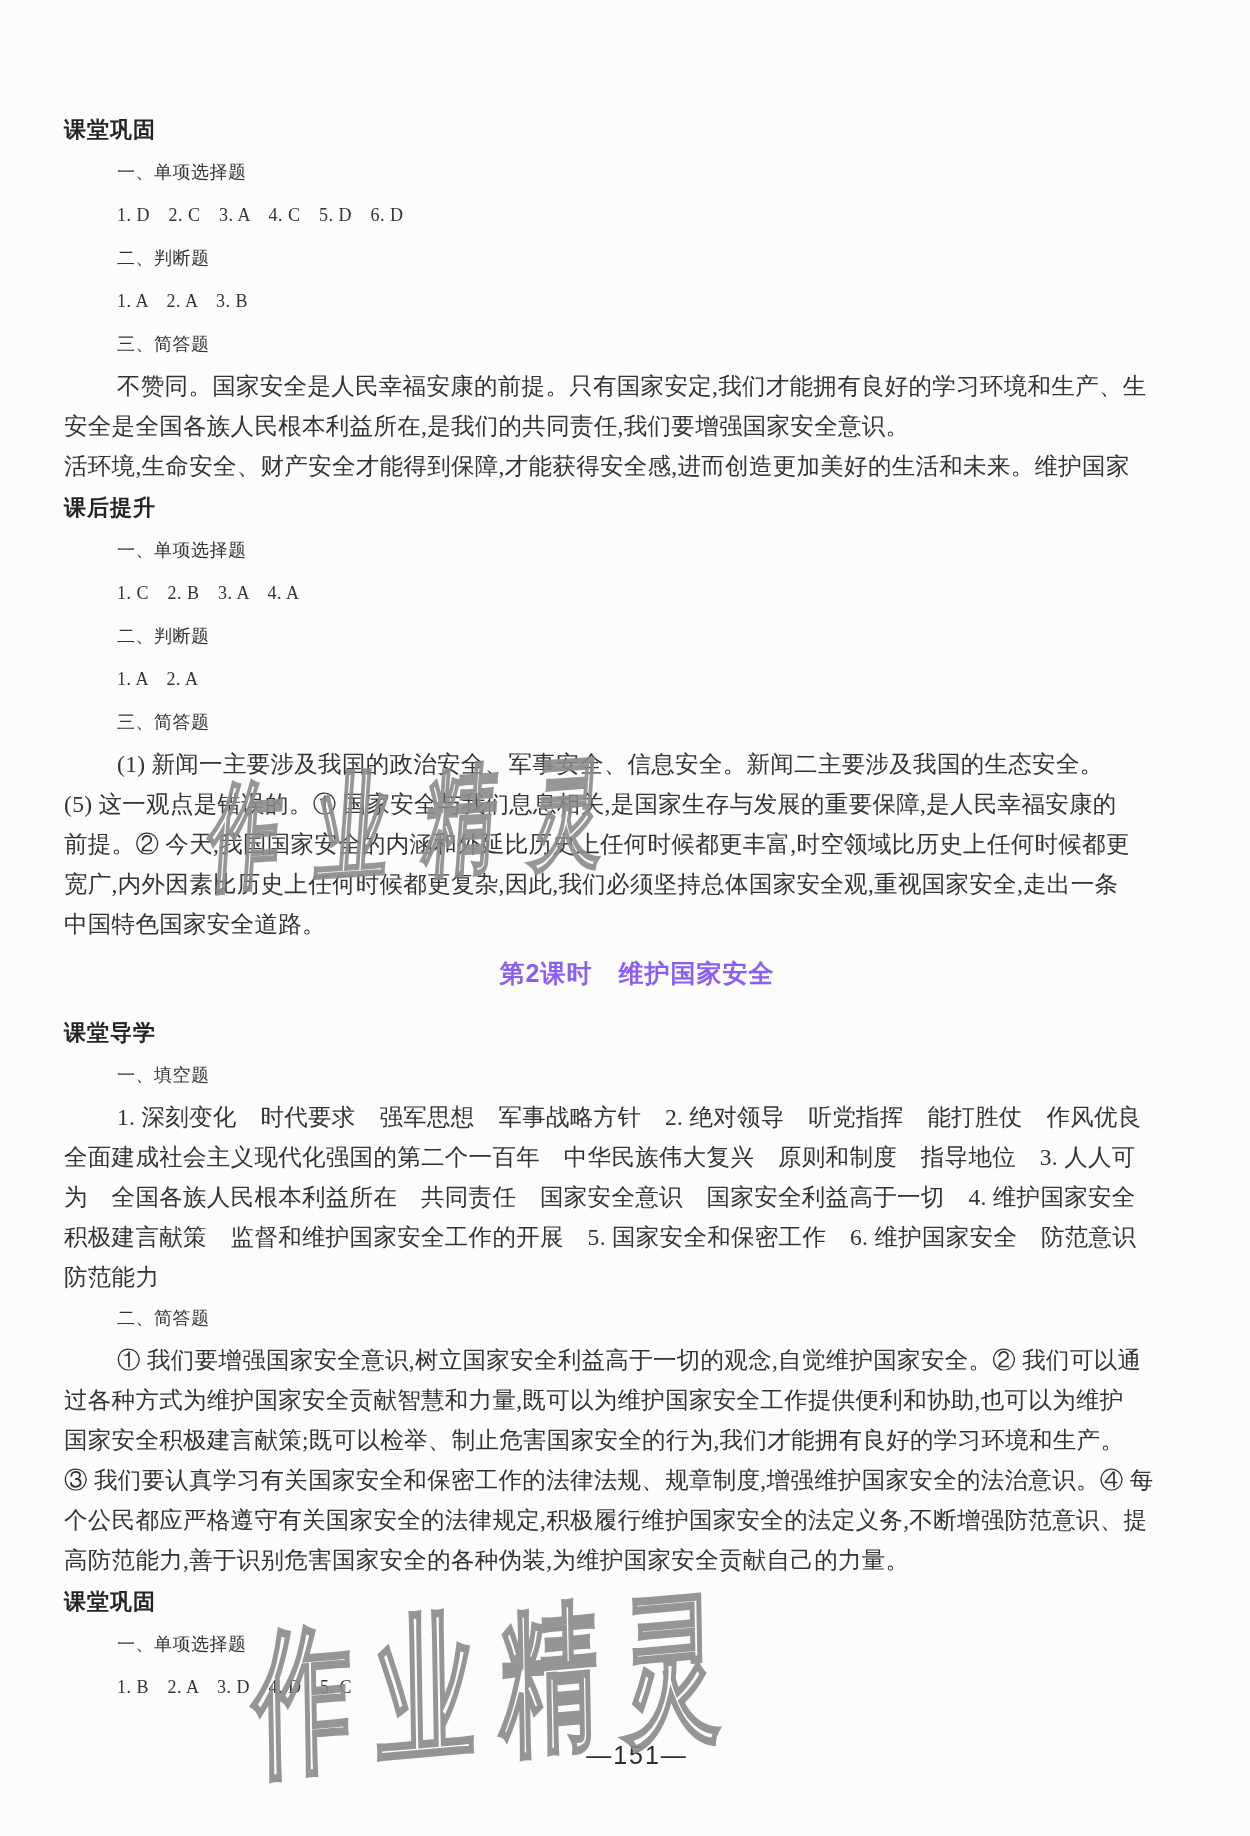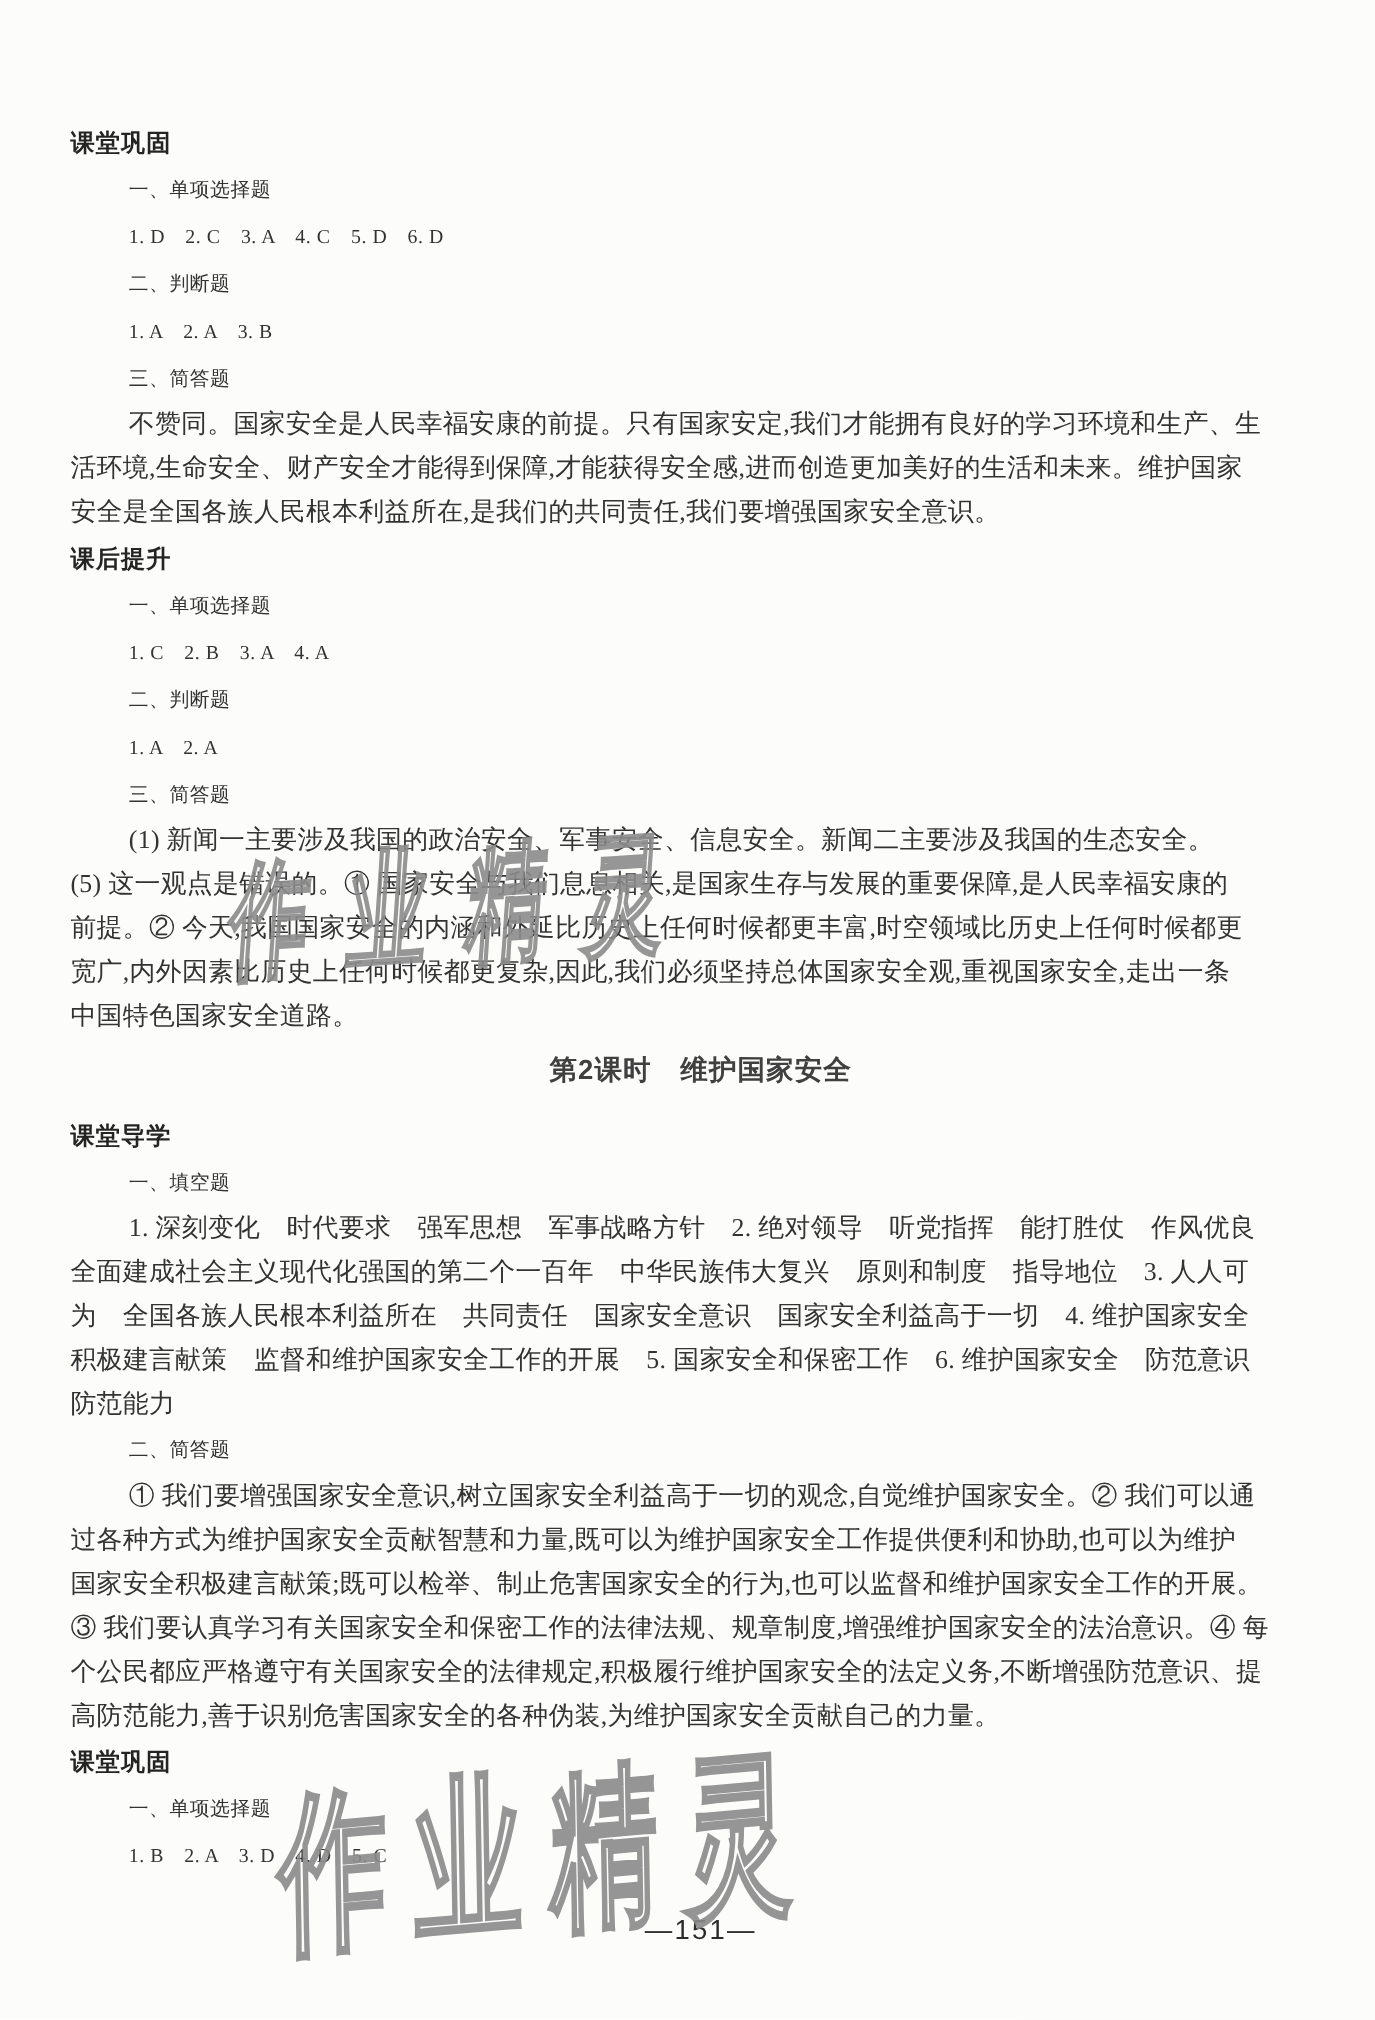--- a/index.html
+++ b/index.html
@@ -108,8 +108,8 @@
     <div class="s">1. A　2. A　3. B</div>
     <div class="s">三、简答题</div>
     <div class="pi">不赞同。国家安全是人民幸福安康的前提。只有国家安定,我们才能拥有良好的学习环境和生产、生</div>
+    <div class="p">安全是全国各族人民根本利益所在,是我们的共同责任,我们要增强国家安全意识。</div>
     <div class="p">活环境,生命安全、财产安全才能得到保障,才能获得安全感,进而创造更加美好的生活和未来。维护国家</div>
-    <div class="p">安全是全国各族人民根本利益所在,是我们的共同责任,我们要增强国家安全意识。</div>
     <div class="h">课后提升</div>
     <div class="s">一、单项选择题</div>
     <div class="s">1. C　2. B　3. A　4. A</div>

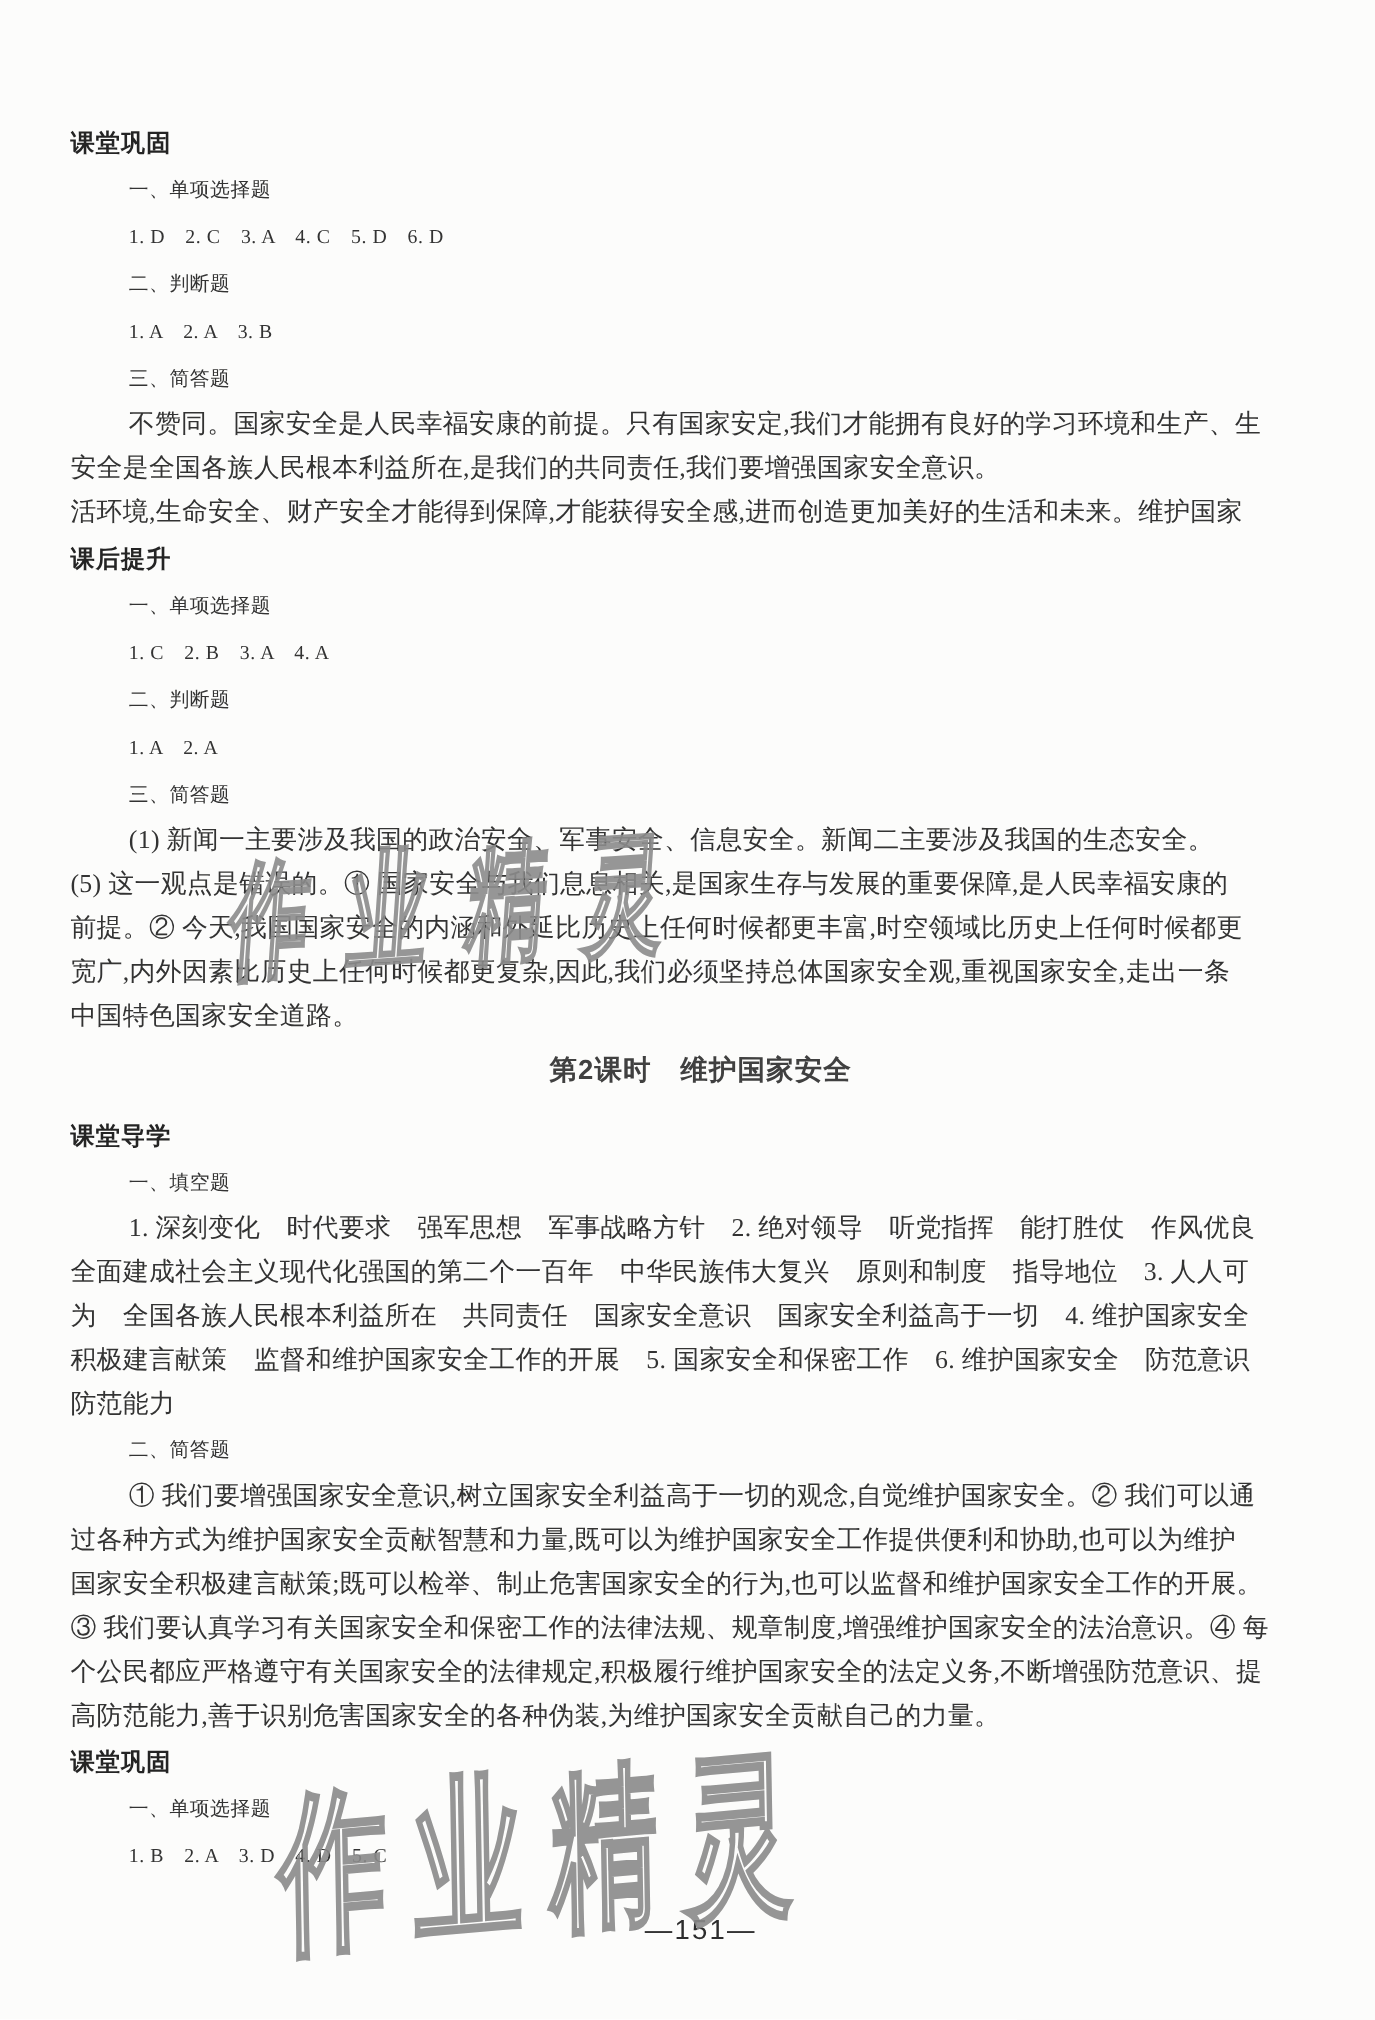--- a/index.html
+++ b/index.html
@@ -56,7 +56,7 @@
     line-height:43px;
     margin:8px 0 16px 0;
     text-align:center;
-    color:#404040;
+    color:#8b5cf6;
     letter-spacing:1px;
   }
   .pg{

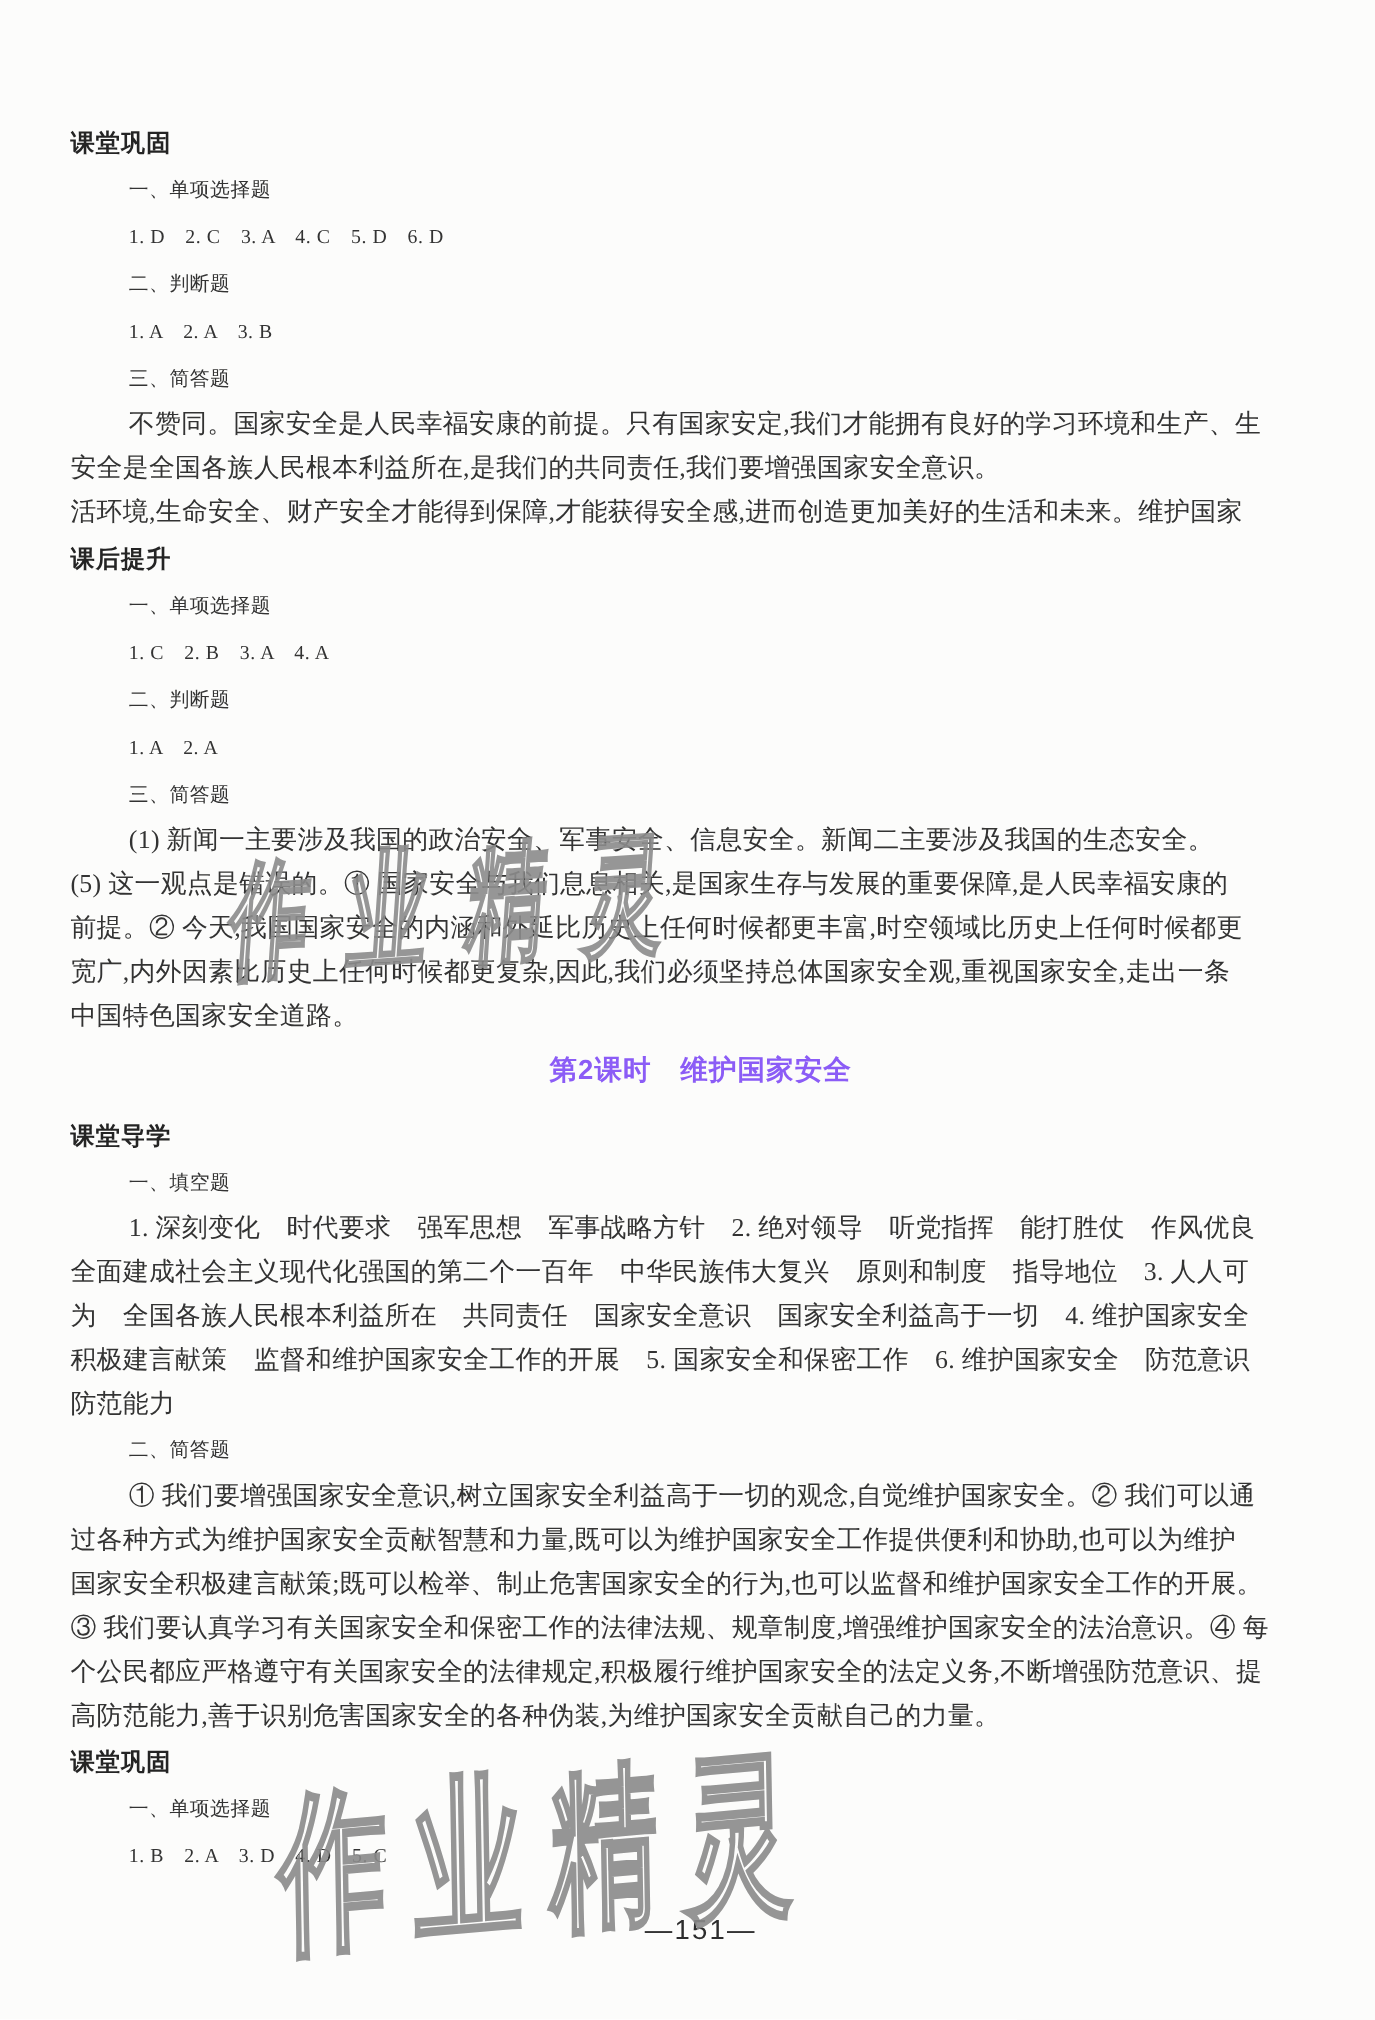--- a/index.html
+++ b/index.html
@@ -132,7 +132,7 @@
     <div class="s">二、简答题</div>
     <div class="pi">① 我们要增强国家安全意识,树立国家安全利益高于一切的观念,自觉维护国家安全。② 我们可以通</div>
     <div class="p">过各种方式为维护国家安全贡献智慧和力量,既可以为维护国家安全工作提供便利和协助,也可以为维护</div>
-    <div class="p">国家安全积极建言献策;既可以检举、制止危害国家安全的行为,也可以监督和维护国家安全工作的开展。</div>
+    <div class="p">国家安全积极建言献策;既可以检举、制止危害国家安全的行为,我们才能拥有良好的学习环境和生产。</div>
     <div class="p">③ 我们要认真学习有关国家安全和保密工作的法律法规、规章制度,增强维护国家安全的法治意识。④ 每</div>
     <div class="p">个公民都应严格遵守有关国家安全的法律规定,积极履行维护国家安全的法定义务,不断增强防范意识、提</div>
     <div class="p">高防范能力,善于识别危害国家安全的各种伪装,为维护国家安全贡献自己的力量。</div>

